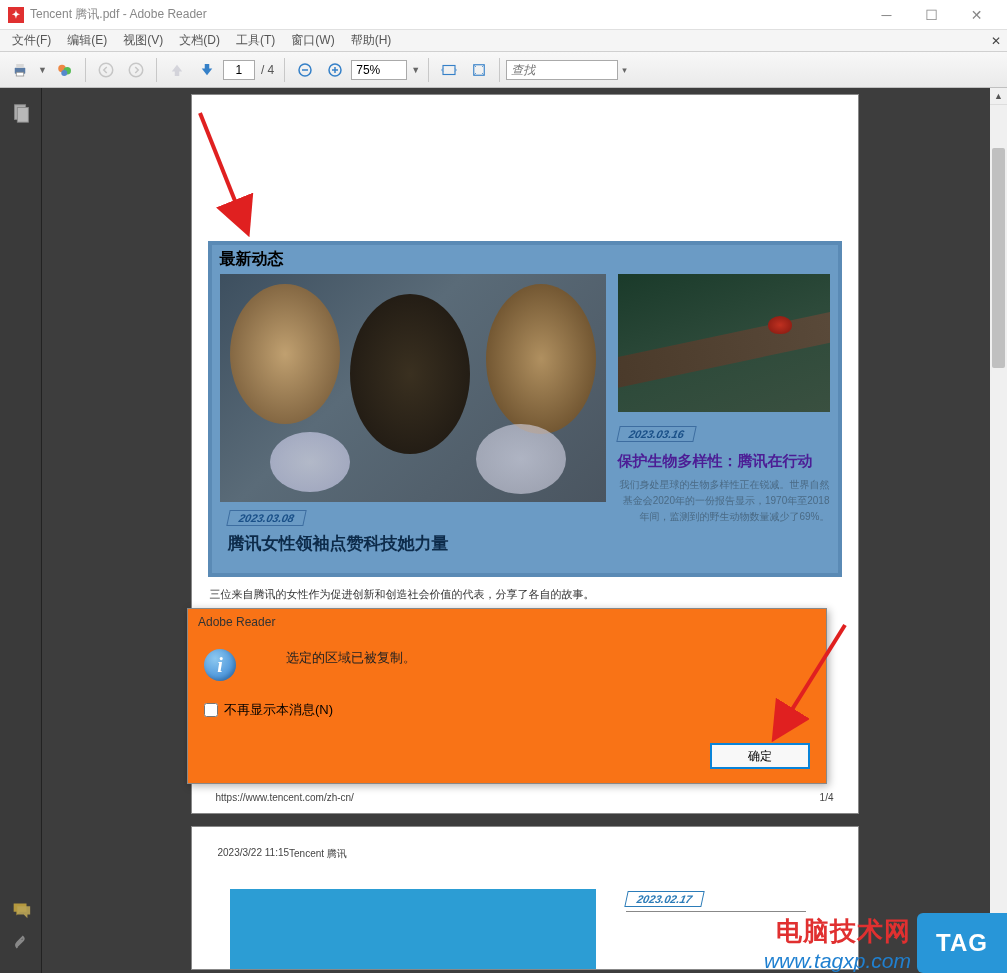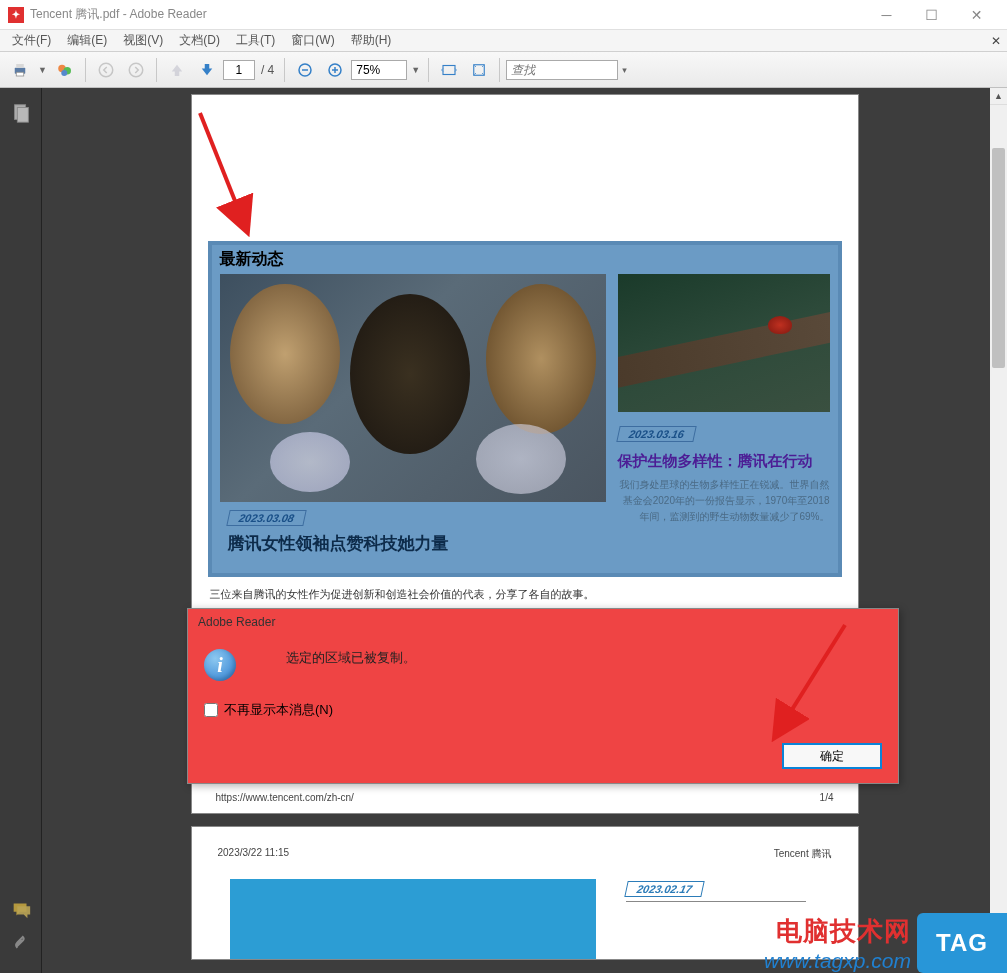--- a/index.html
+++ b/index.html
@@ -71,7 +71,7 @@
 .p2-date { display:inline-block; border:1px solid #2c7cb8; color:#2c7cb8; font-size:11px; font-style:italic; font-weight:bold; padding:1px 10px; transform:skew(-12deg);}
 
 
-.dialog { position: absolute; left: 187px; top: 608px; width: 712px; background: #ef4444; border: 1px solid #888; box-shadow: 2px 2px 8px rgba(0,0,0,0.3); z-index: 100; }
+.dialog { position: absolute; left: 187px; top: 608px; width: 640px; background: #f97316; border: 1px solid #888; box-shadow: 2px 2px 8px rgba(0,0,0,0.3); z-index: 100; }
 .dialog-title { font-size: 12px; padding: 6px 10px; color: #333; }
 .dialog-body { display: flex; padding: 14px 16px 8px; align-items: flex-start; gap: 14px; }
 .info-icon { width: 32px; height: 32px; border-radius: 50%; background: radial-gradient(circle at 35% 30%, #8dc8f0, #2b7cd0); display:flex; align-items:center; justify-content:center; color:#fff; font-weight:bold; font-size:20px; font-family: Georgia, serif; font-style:italic; box-shadow: inset -2px -2px 4px rgba(0,0,0,0.2);}

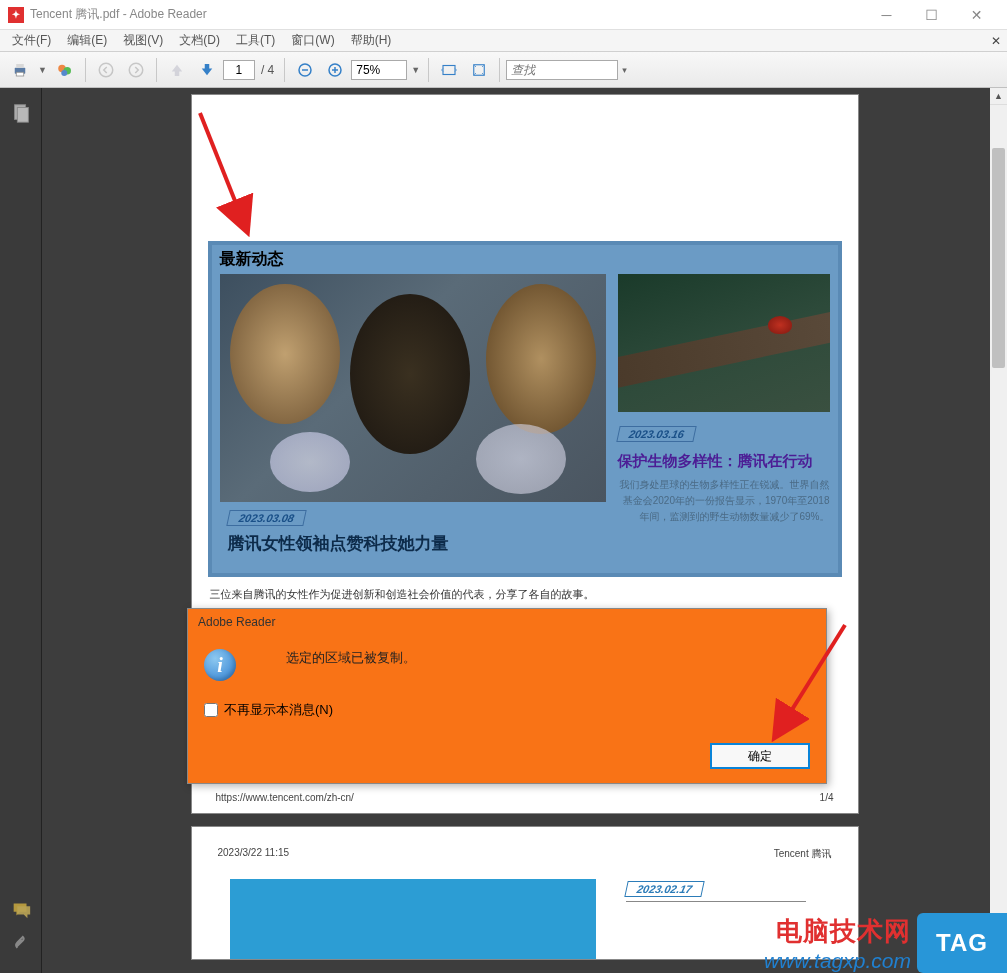--- a/index.html
+++ b/index.html
@@ -63,7 +63,7 @@
 
 
 .page2 { min-height: 130px; padding: 20px 26px 0; }
-.p2-header { display:flex; justify-content:space-between; font-size:10px; color:#444; margin-bottom:18px;}
+.p2-header { display:flex; font-size:10px; color:#444; margin-bottom:28px;}
 .p2-body { display:flex; }
 .p2-blue { width: 366px; height: 80px; background: #2c9dd4; margin-left:12px;}
 .p2-right { flex:1; padding-left: 30px;}

